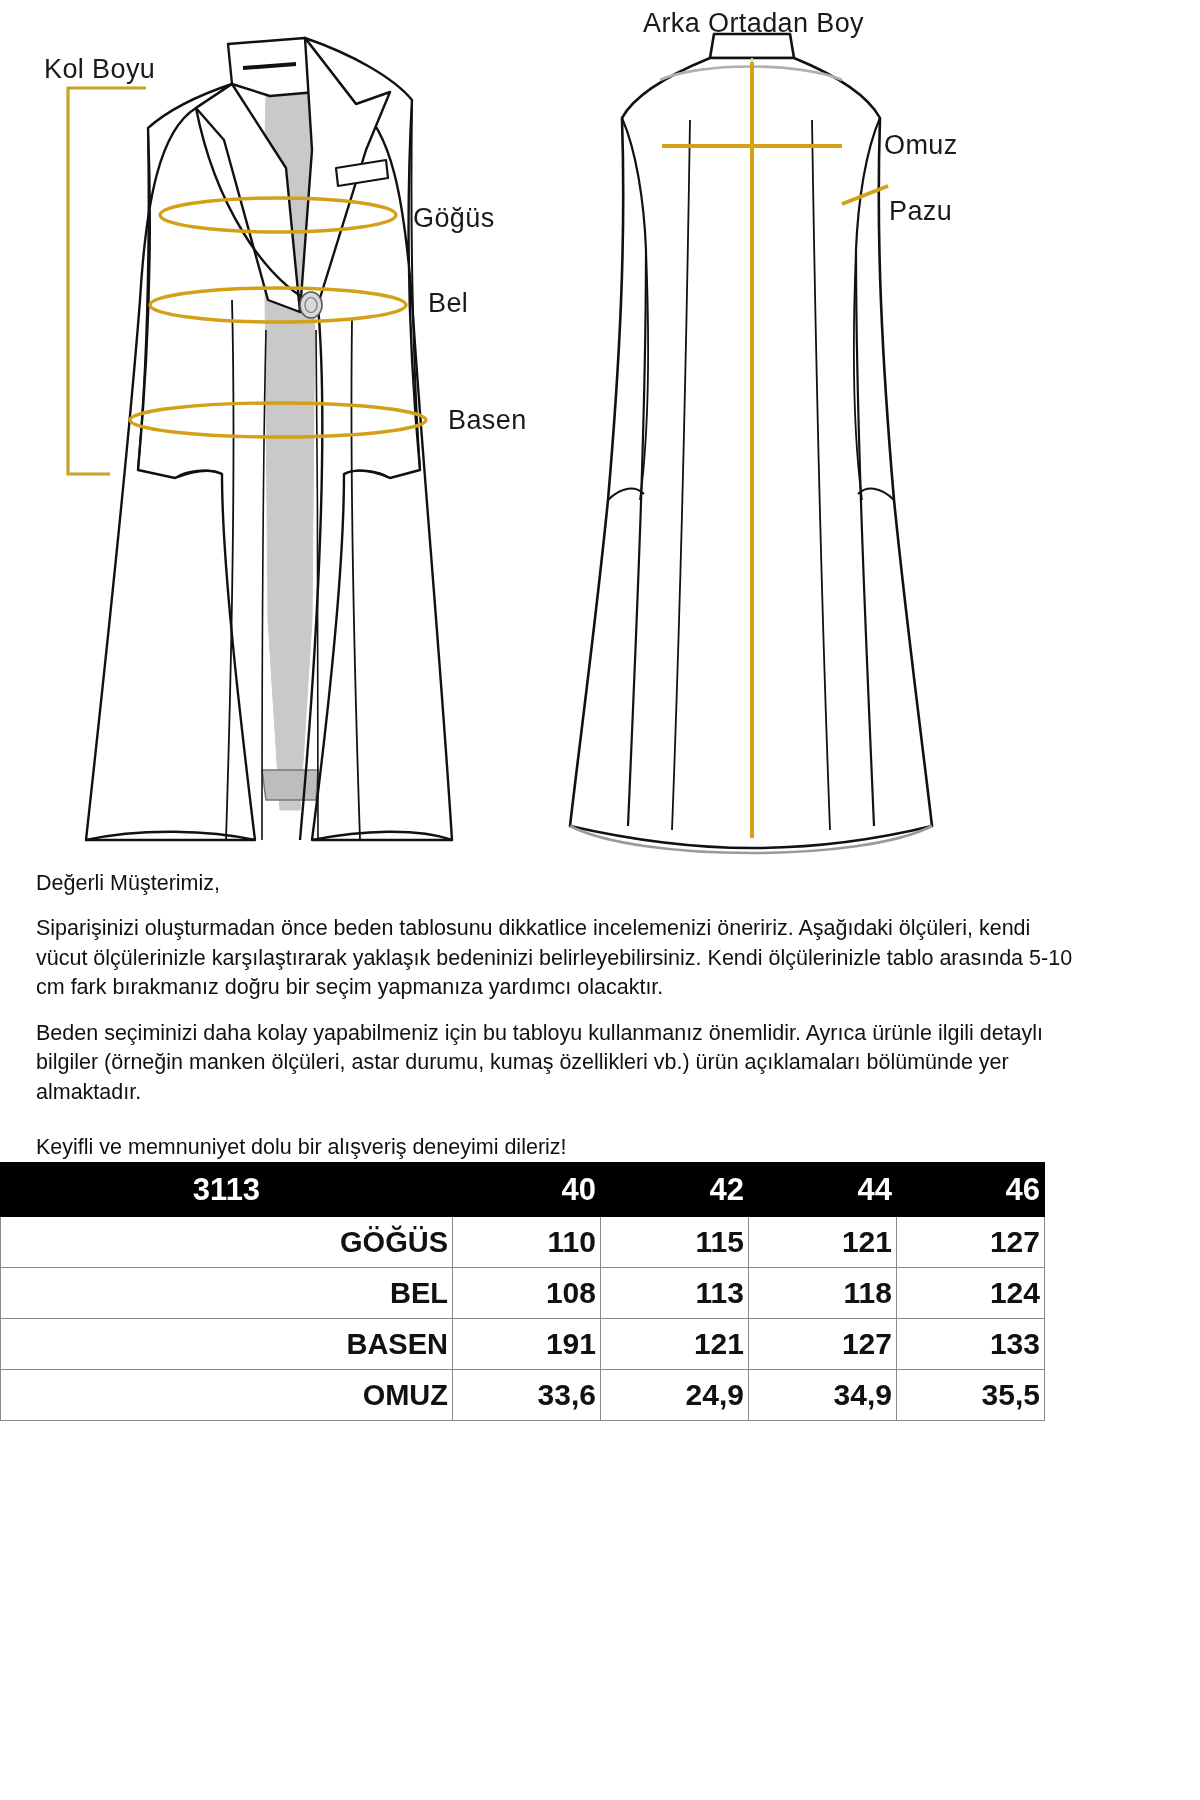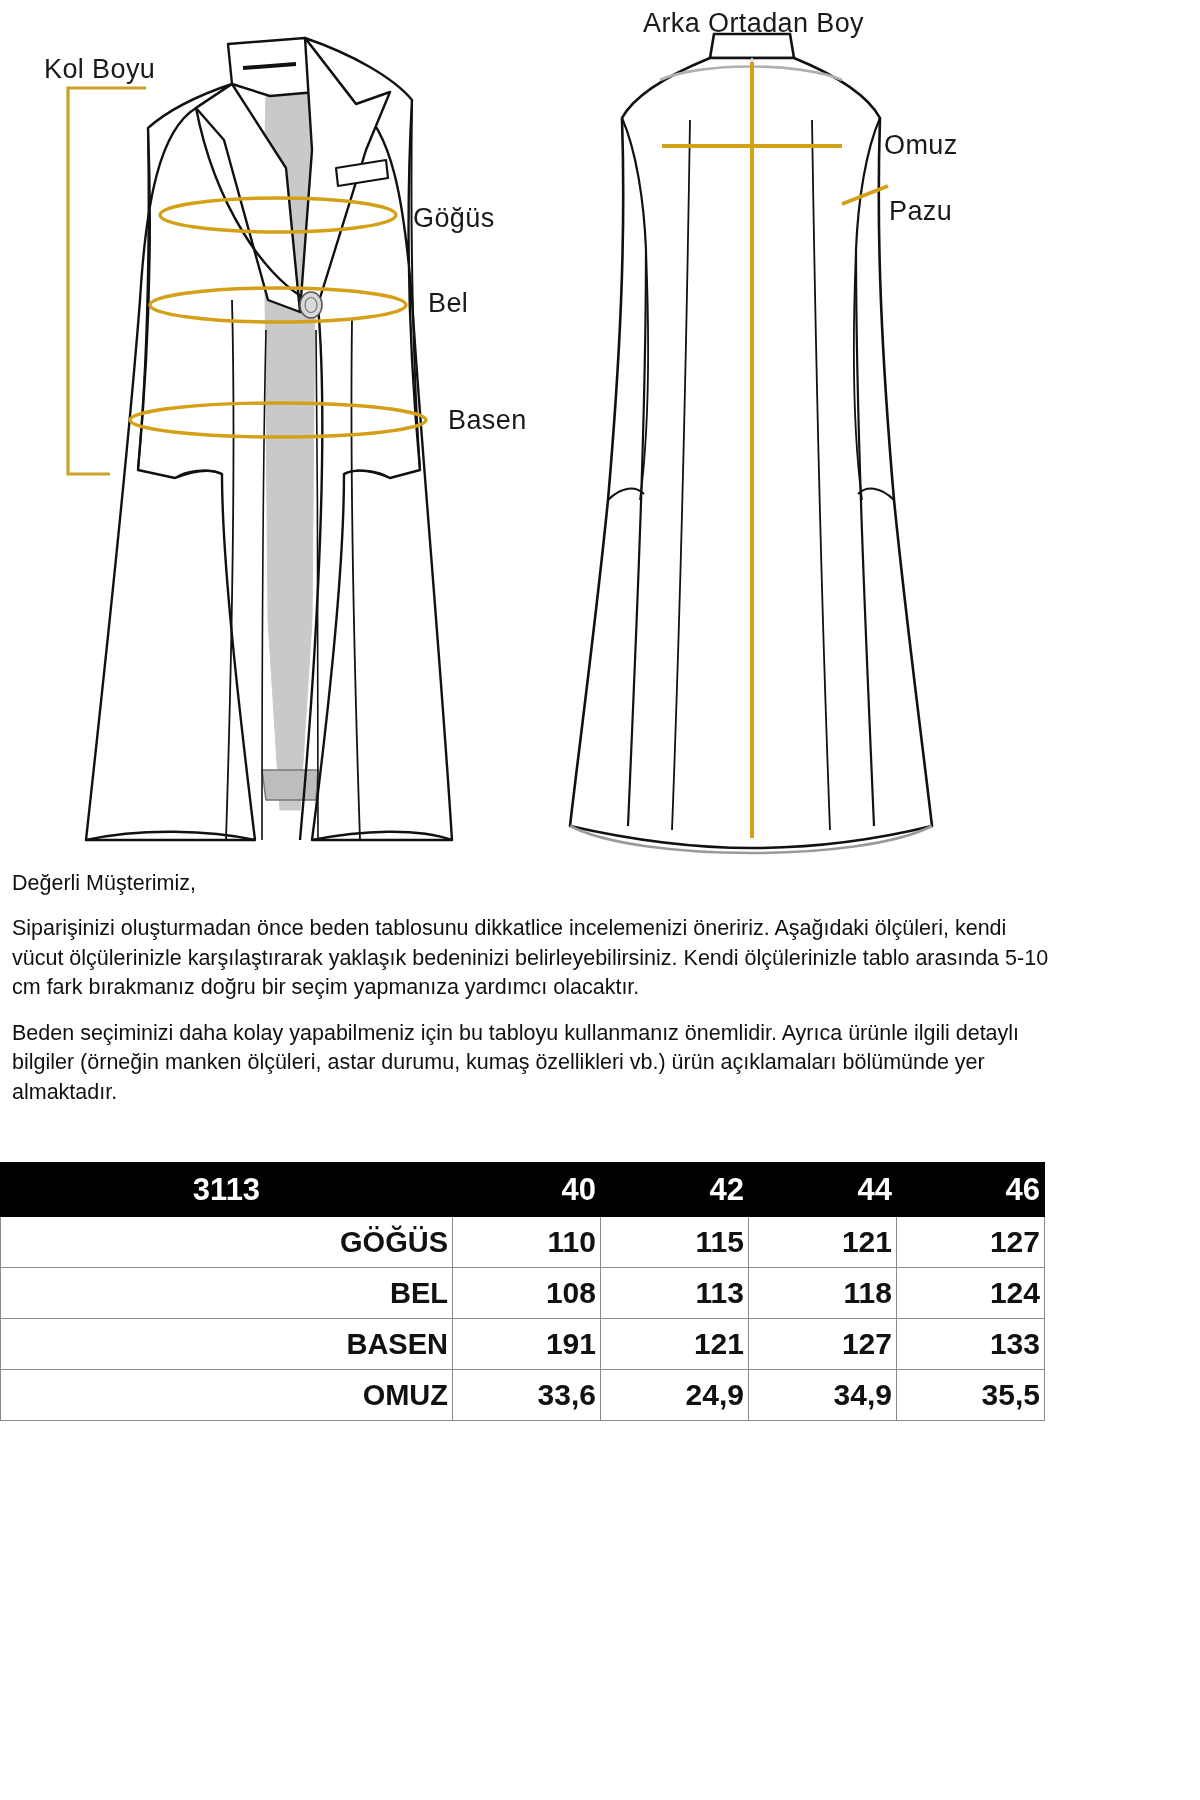--- a/index.html
+++ b/index.html
@@ -41,7 +41,7 @@
   
   #description-block {
     position: absolute;
-    left: 12px;
+    left: 36px;
     top: 868px;
     width: 1040px;
   }

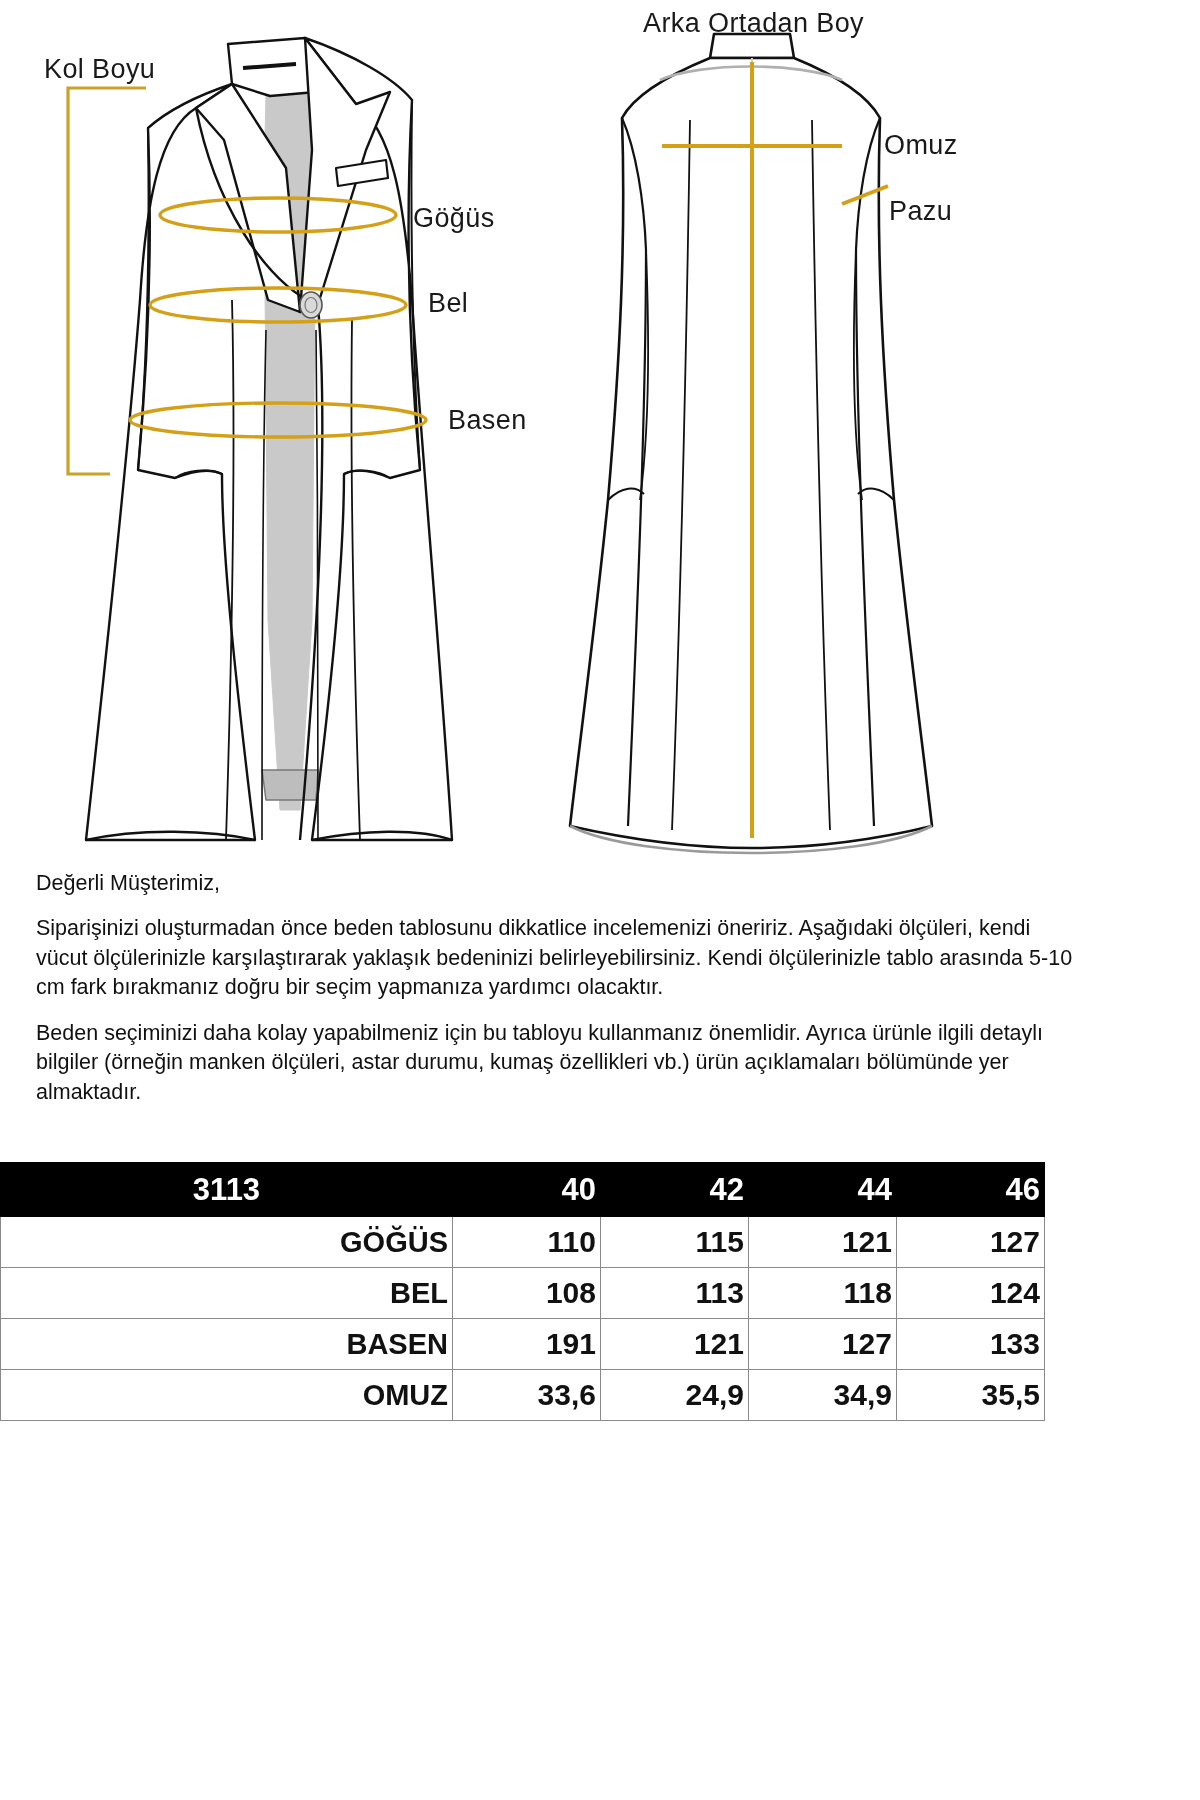--- a/index.html
+++ b/index.html
@@ -213,6 +213,7 @@
   <p class="desc-greeting">Değerli Müşterimiz,</p>
   <p class="desc-para">Siparişinizi oluşturmadan önce beden tablosunu dikkatlice incelemenizi öneririz. Aşağıdaki ölçüleri, kendi vücut ölçülerinizle karşılaştırarak yaklaşık bedeninizi belirleyebilirsiniz. Kendi ölçülerinizle tablo arasında 5-10 cm fark bırakmanız doğru bir seçim yapmanıza yardımcı olacaktır.</p>
   <p class="desc-para">Beden seçiminizi daha kolay yapabilmeniz için bu tabloyu kullanmanız önemlidir. Ayrıca ürünle ilgili detaylı bilgiler (örneğin manken ölçüleri, astar durumu, kumaş özellikleri vb.) ürün açıklamaları bölümünde yer almaktadır.</p>
+  <p class="desc-closing">Keyifli ve memnuniyet dolu bir alışveriş deneyimi dileriz!</p>
 </div>
 
 <div id="size-table-wrap">

